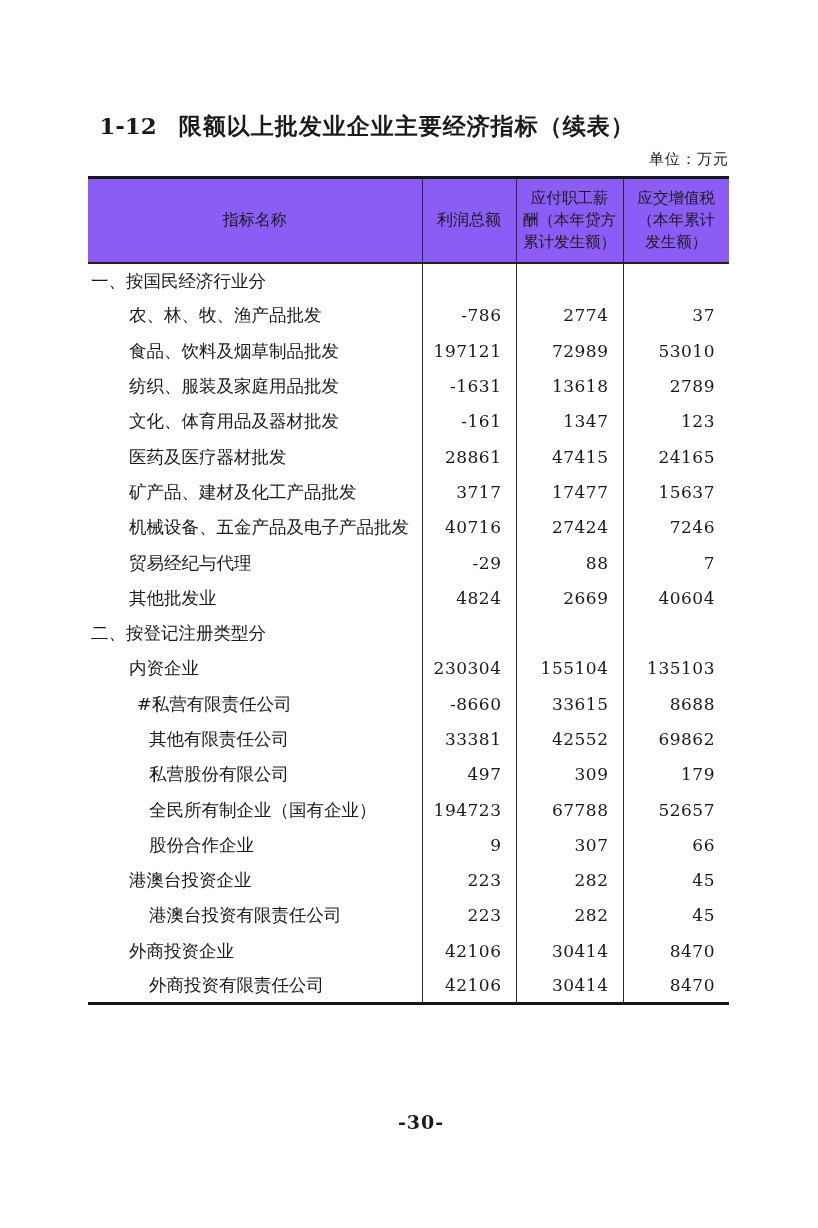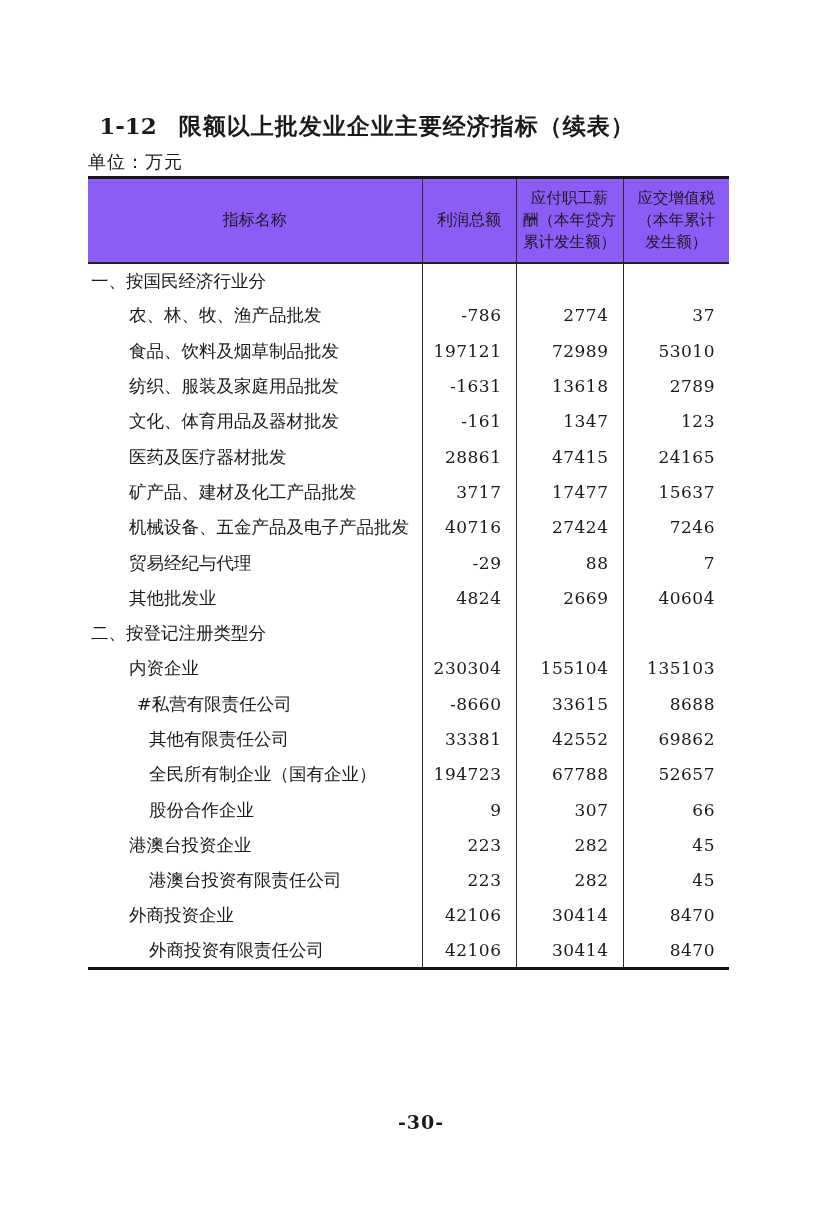--- a/index.html
+++ b/index.html
@@ -30,8 +30,8 @@
     top: 150px;
     left: 88px;
     width: 641px;
-    text-align: left;
-    font-size: 18px;
+    text-align: right;
+    font-size: 15px;
     letter-spacing: 1px;
   }
   .sheet { position: absolute; top: 176px; left: 88px; width: 641px; }

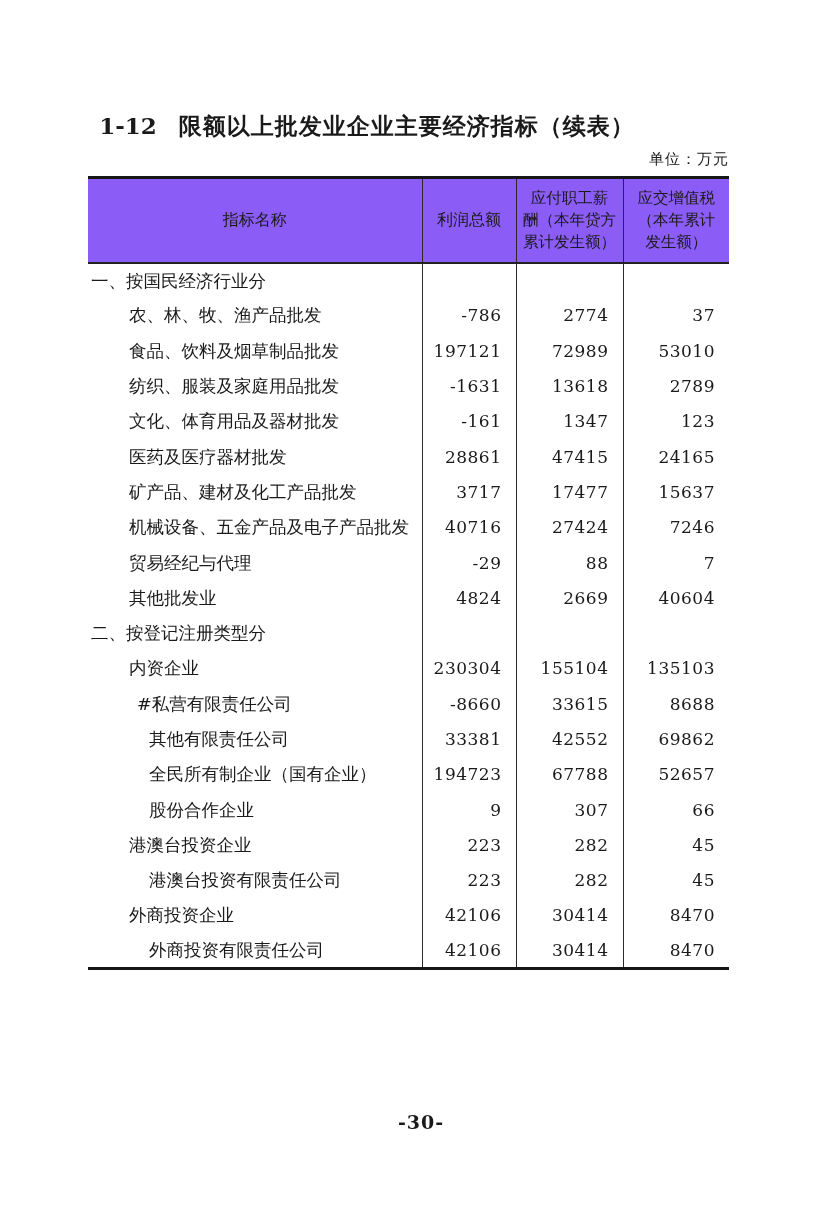--- a/index.html
+++ b/index.html
@@ -208,6 +208,12 @@
             <td class="num vline">69862</td>
           </tr>
           <tr>
+            <td class="name ind3">私营股份有限公司</td>
+            <td class="num vline">497</td>
+            <td class="num vline">309</td>
+            <td class="num vline">179</td>
+          </tr>
+          <tr>
             <td class="name ind3">全民所有制企业（国有企业）</td>
             <td class="num vline">194723</td>
             <td class="num vline">67788</td>

